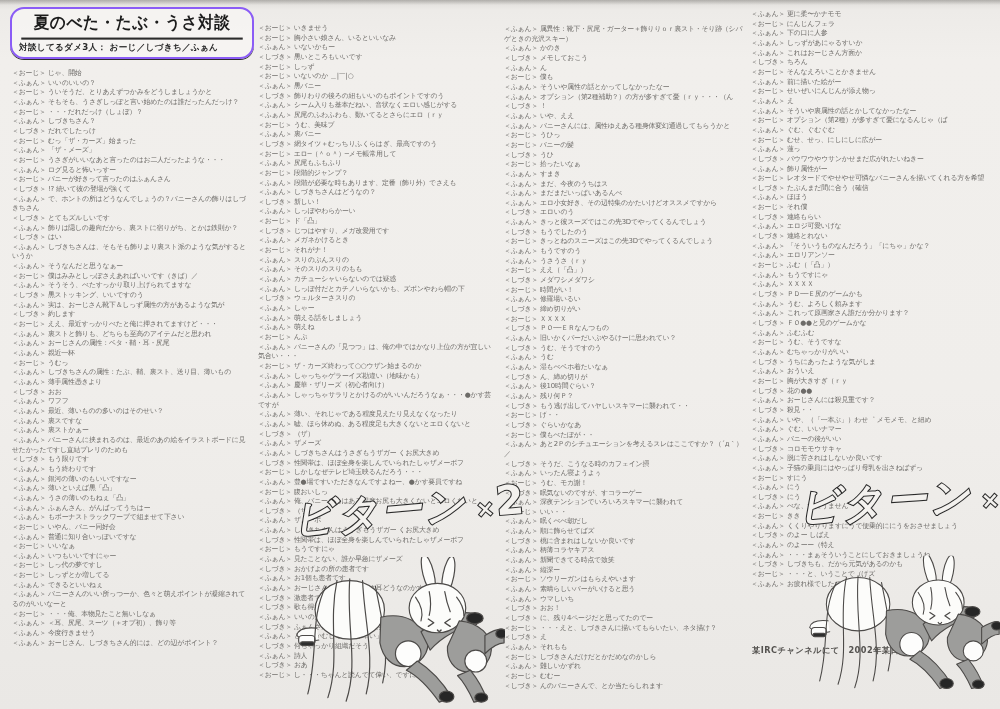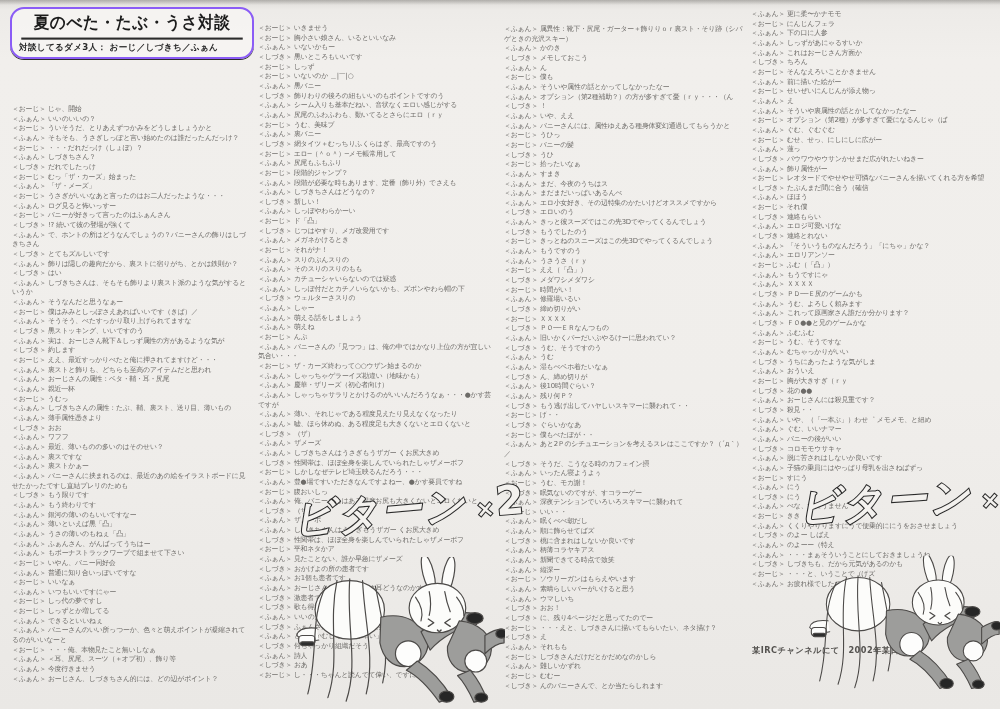--- a/index.html
+++ b/index.html
@@ -31,7 +31,7 @@
     letter-spacing:-0.2px;filter:blur(.22px);
   }
   .col .line{min-height:9.65px;}
-  #col1{left:12px;top:69px;width:240px;margin-top:36px;}
+  #col1{left:12px;top:69px;width:240px;}
   #col2{left:258px;top:24px;width:238px;}
   #col3{left:504px;top:25px;width:242px;}
   #col4{left:751px;top:10px;width:244px;}

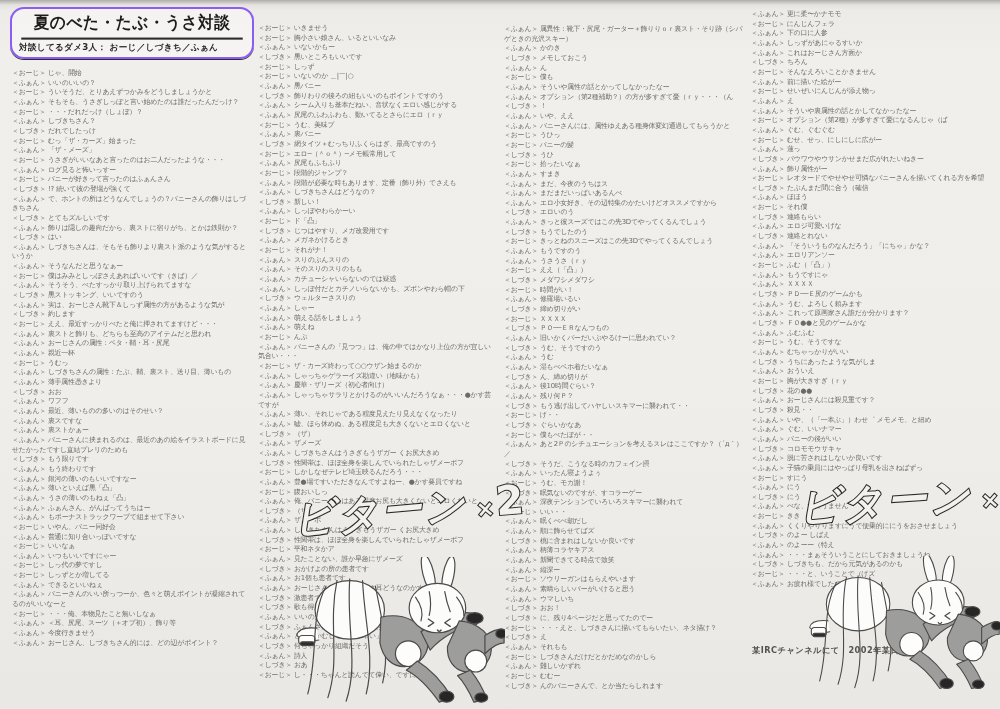--- a/index.html
+++ b/index.html
@@ -177,7 +177,7 @@
     <div class="line">＜ふぁん＞ ザメーボ</div>
     <div class="line">＜ふぁん＞ しづきちさんはうさぎもうザガー くお尻大きめ</div>
     <div class="line">＜しづき＞ 性関帯は、ほぼ全身を楽しんでいられたしゃザメーボフ</div>
-    <div class="line">＜おーじ＞ 平和ネタかア</div>
+    <div class="line">＜おーじ＞ もうですにゃ</div>
     <div class="line">＜ふぁん＞ 見たことない、誰か早急にザメーズ</div>
     <div class="line">＜しづき＞ おかげよの所の患者です</div>
     <div class="line">＜ふぁん＞ お1個も患者です</div>

